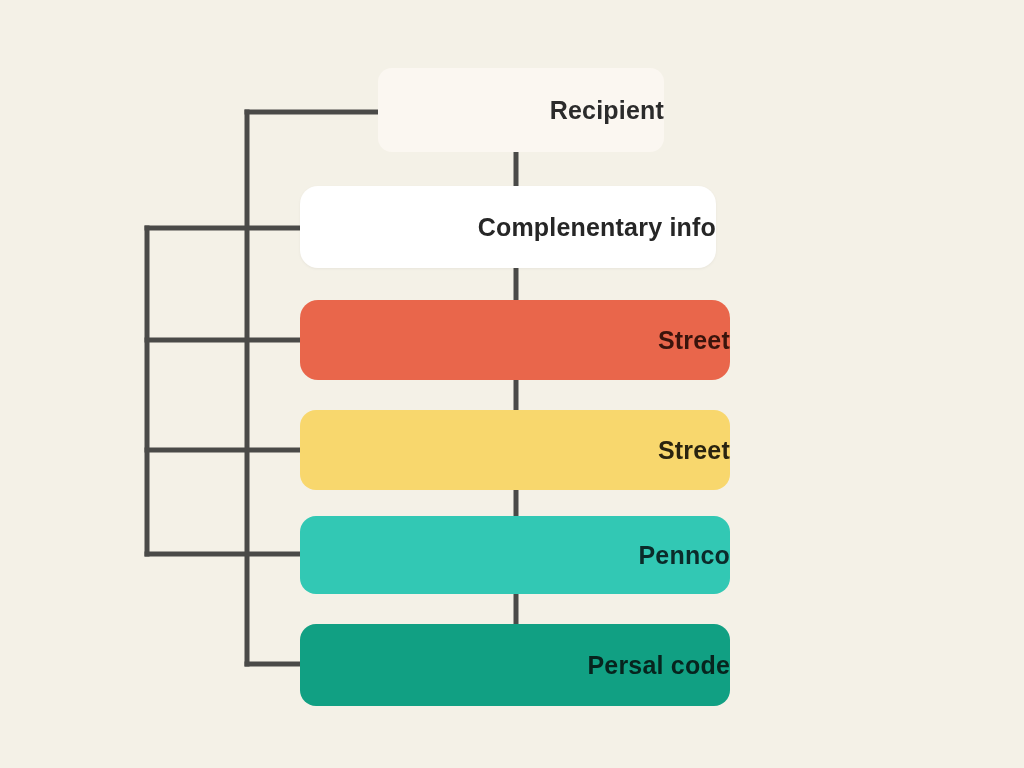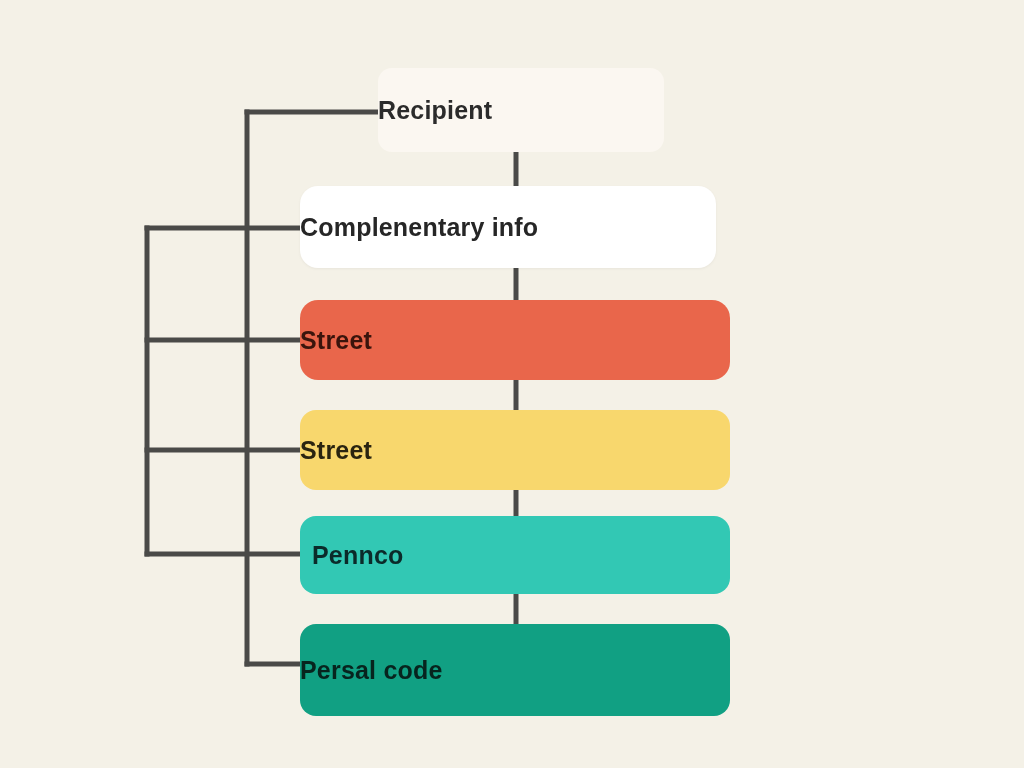--- a/index.html
+++ b/index.html
@@ -35,7 +35,7 @@
     position: absolute;
     display: flex;
     align-items: center;
-    justify-content: flex-start;
+    justify-content: flex-end;
     border-radius: 18px;
     box-sizing: border-box;
   }

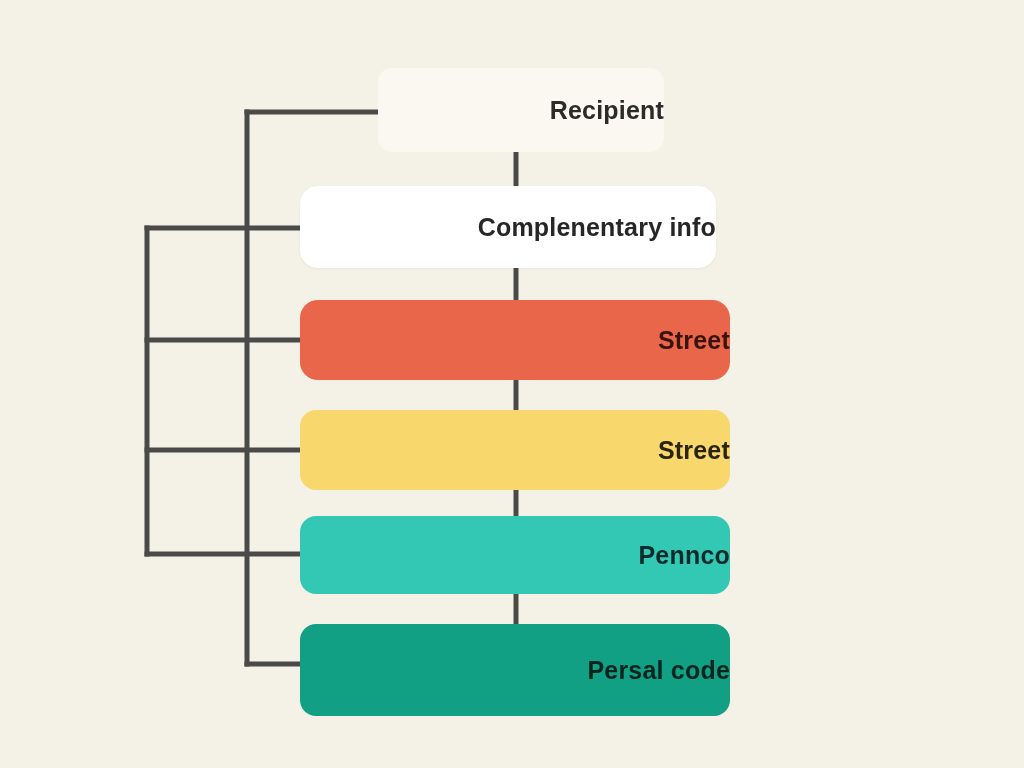--- a/index.html
+++ b/index.html
@@ -106,7 +106,7 @@
     left: 300px;
     top: 624px;
     width: 430px;
-    height: 92px;
+    height: 82px;
     background: #11A083;
     border-radius: 16px;
   }

